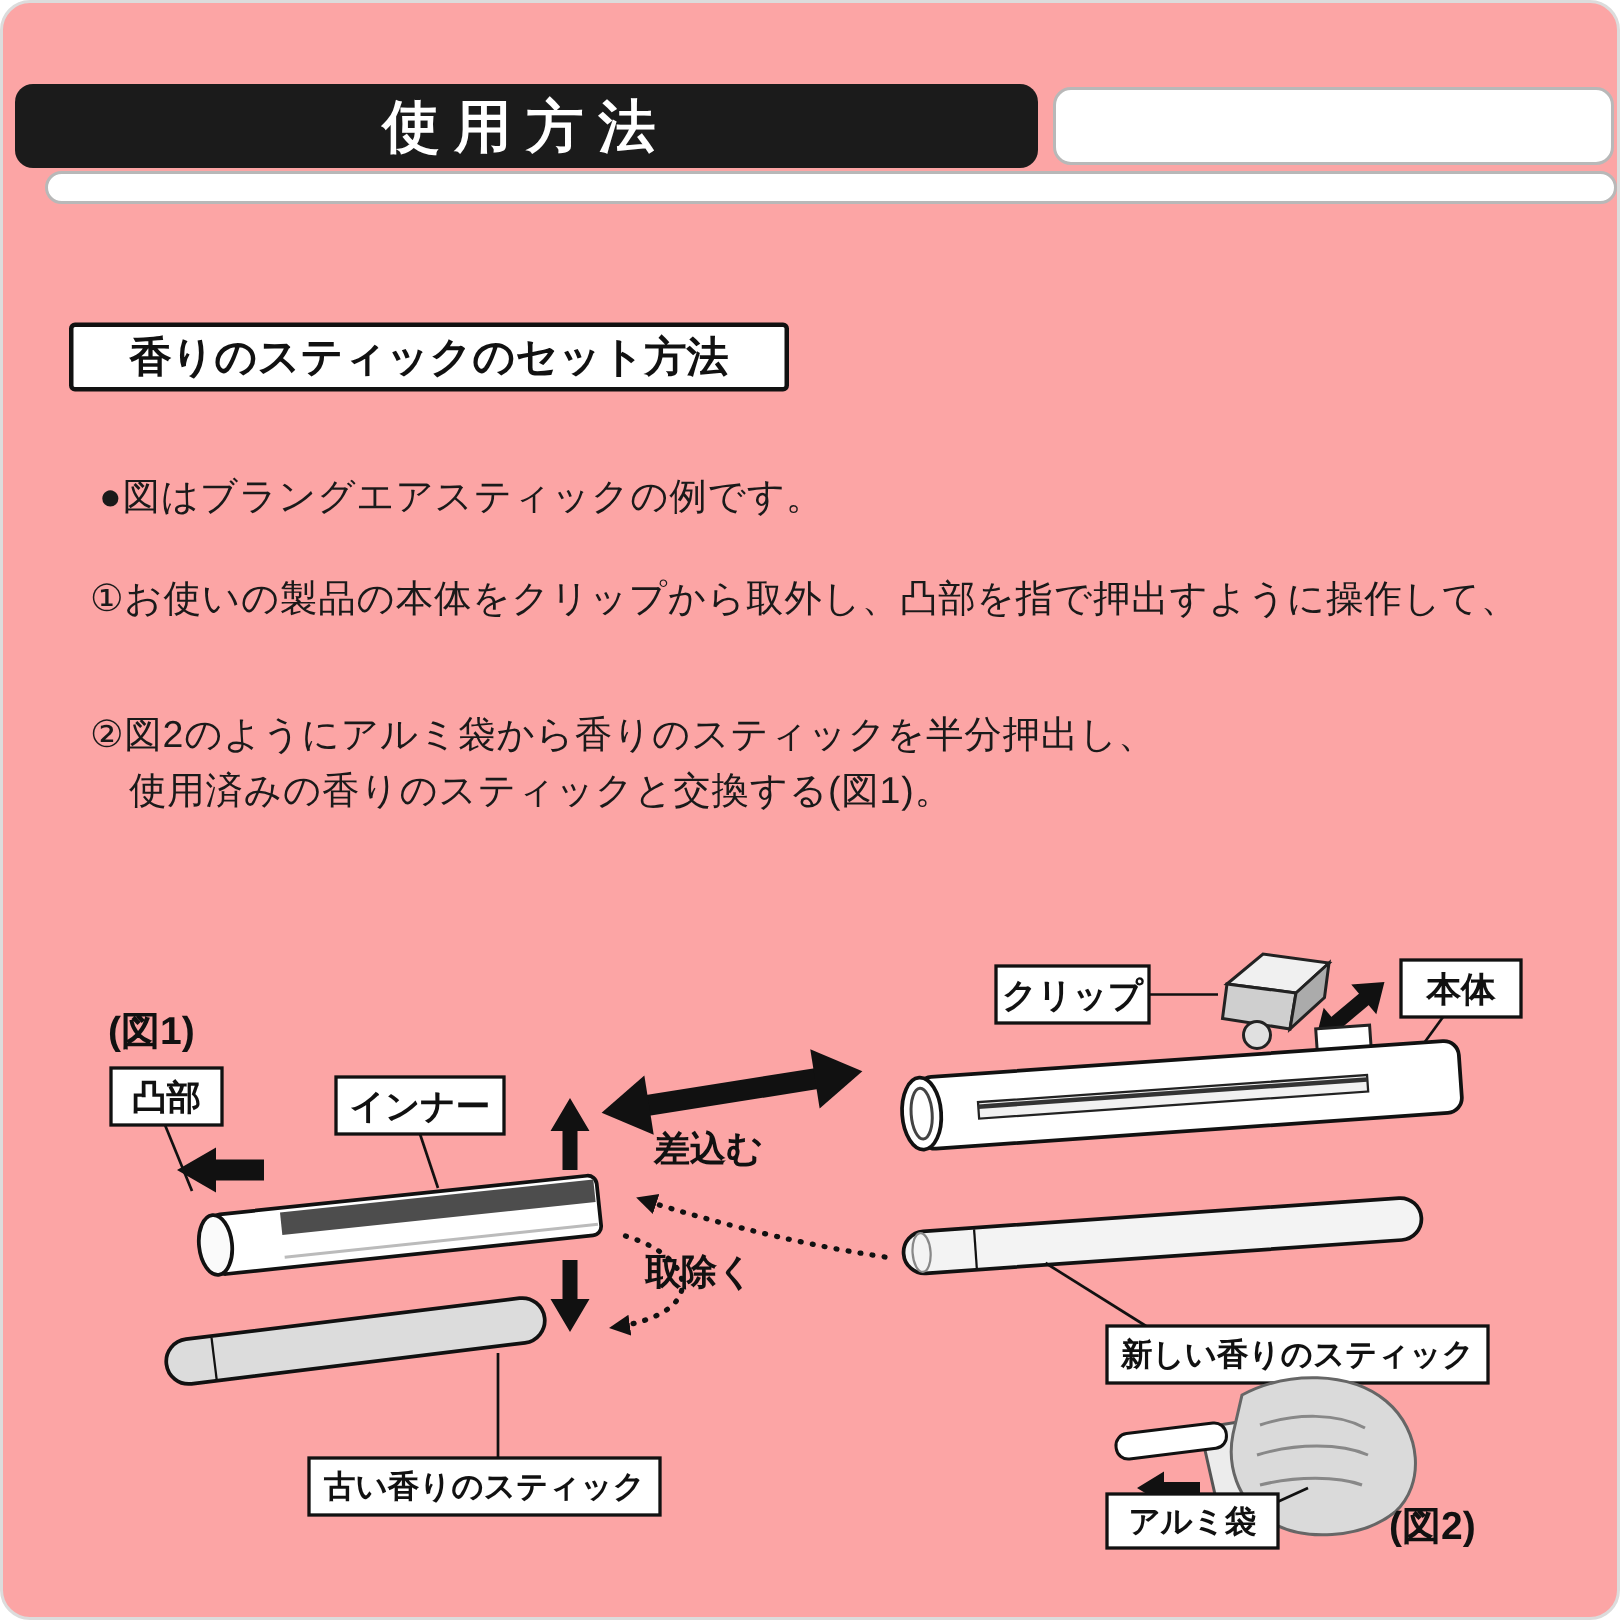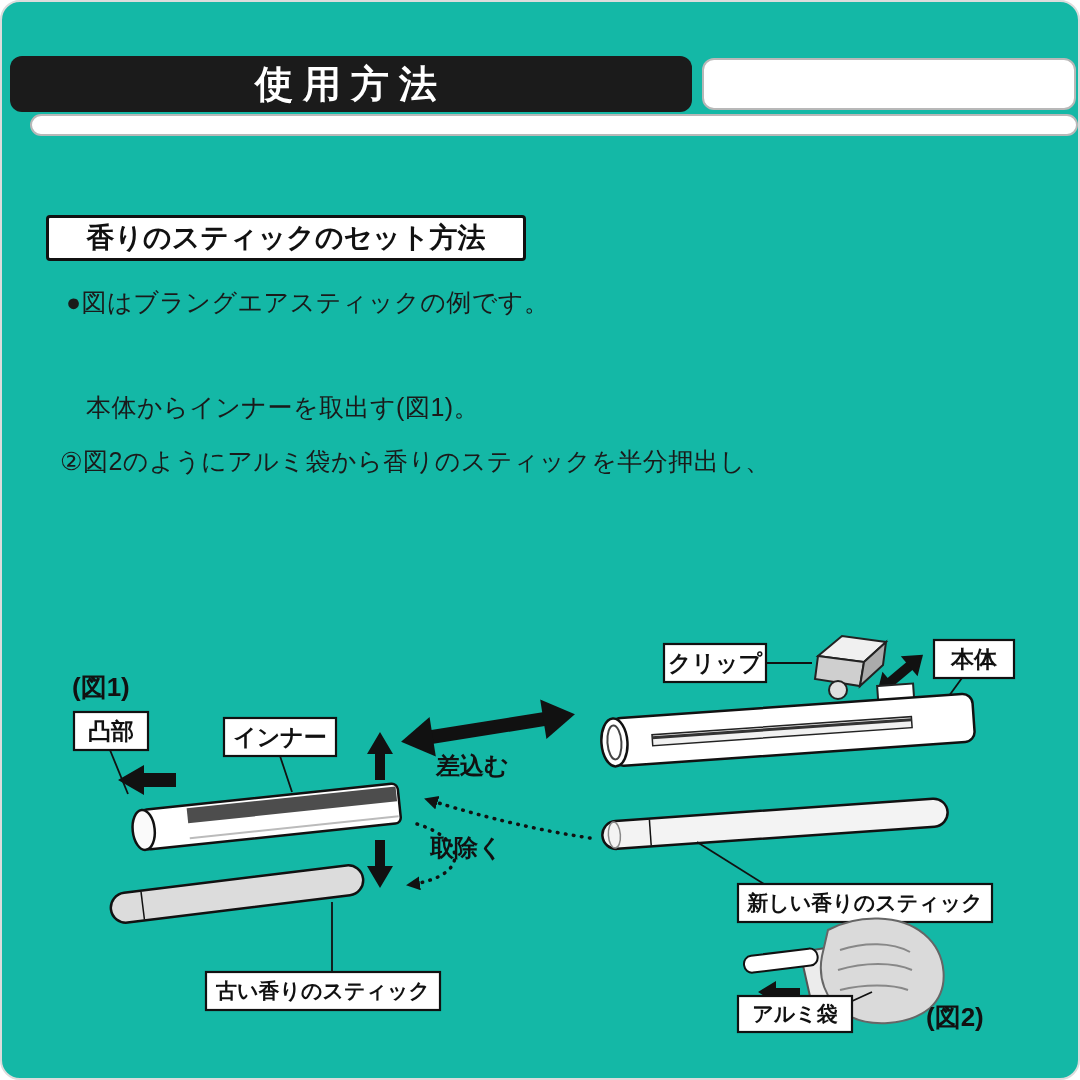--- a/index.html
+++ b/index.html
@@ -6,7 +6,7 @@
   html,body { background:#ffffff; }
   body { font-family:"Liberation Sans","DejaVu Sans",sans-serif; }
   .canvas {
-    position:relative; width:1080px; height:1080px; background:#14b8a6;
+    position:relative; width:1080px; height:1080px; background:#fca5a5;
     border:2px solid #dcdcdc; border-radius:20px; overflow:hidden;
     color:var(--text,#1a1a1a);
   }

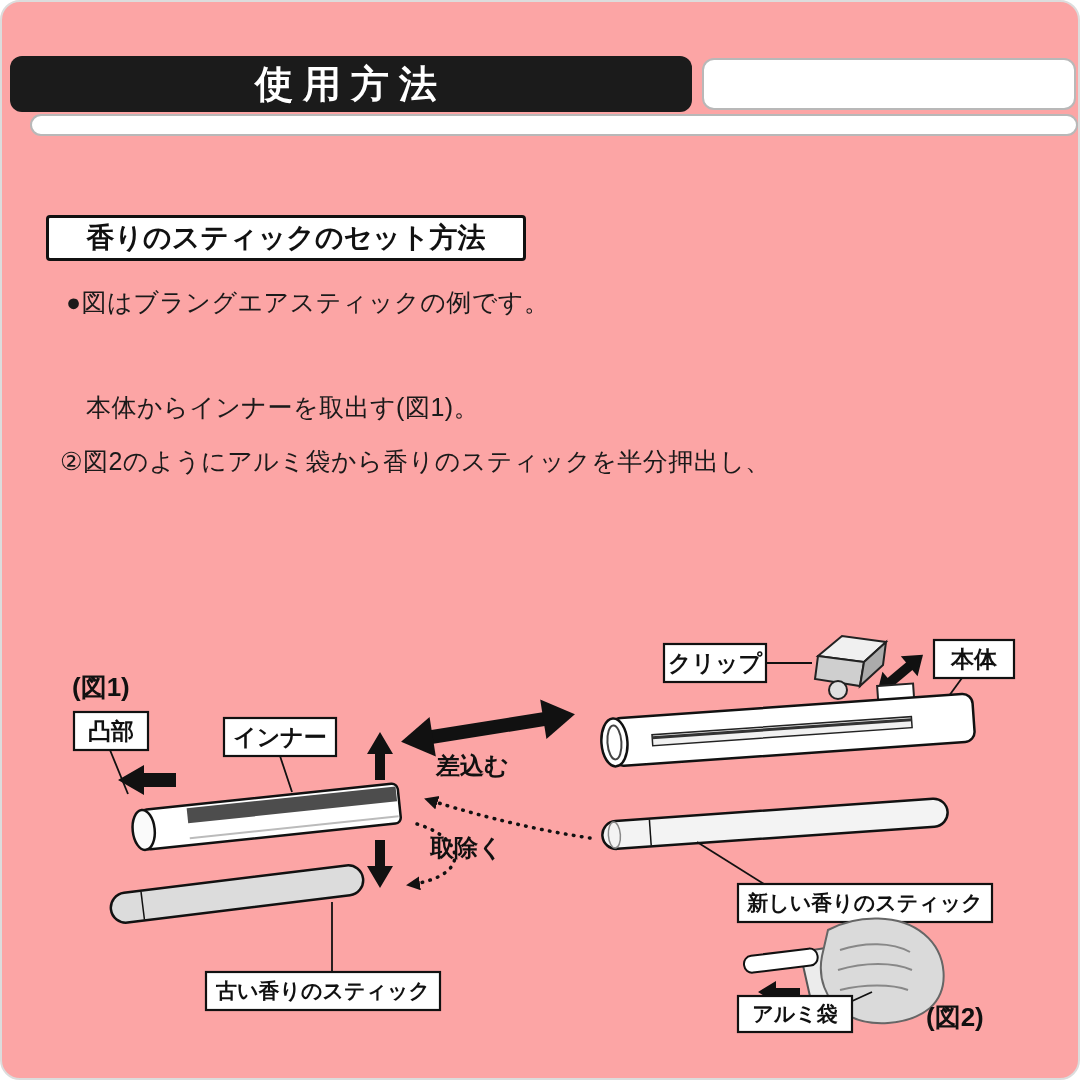--- a/index.html
+++ b/index.html
@@ -28,7 +28,7 @@
     font-size:28px; font-weight:bold; color:#111;
   }
   
-  .tline { position:absolute; font-size:25px; white-space:nowrap; color:var(--text,#1a1a1a); letter-spacing:0.5px; }
+  .tline { position:absolute; font-size:25px; white-space:nowrap; color:var(--text,#1a1a1a); letter-spacing:0.5px;margin-top:28px; }
   
   .diagram { position:absolute; left:0; top:600px; width:1080px; height:480px; }
   .lblbox { fill:#fff; stroke:#111; stroke-width:2.2; }

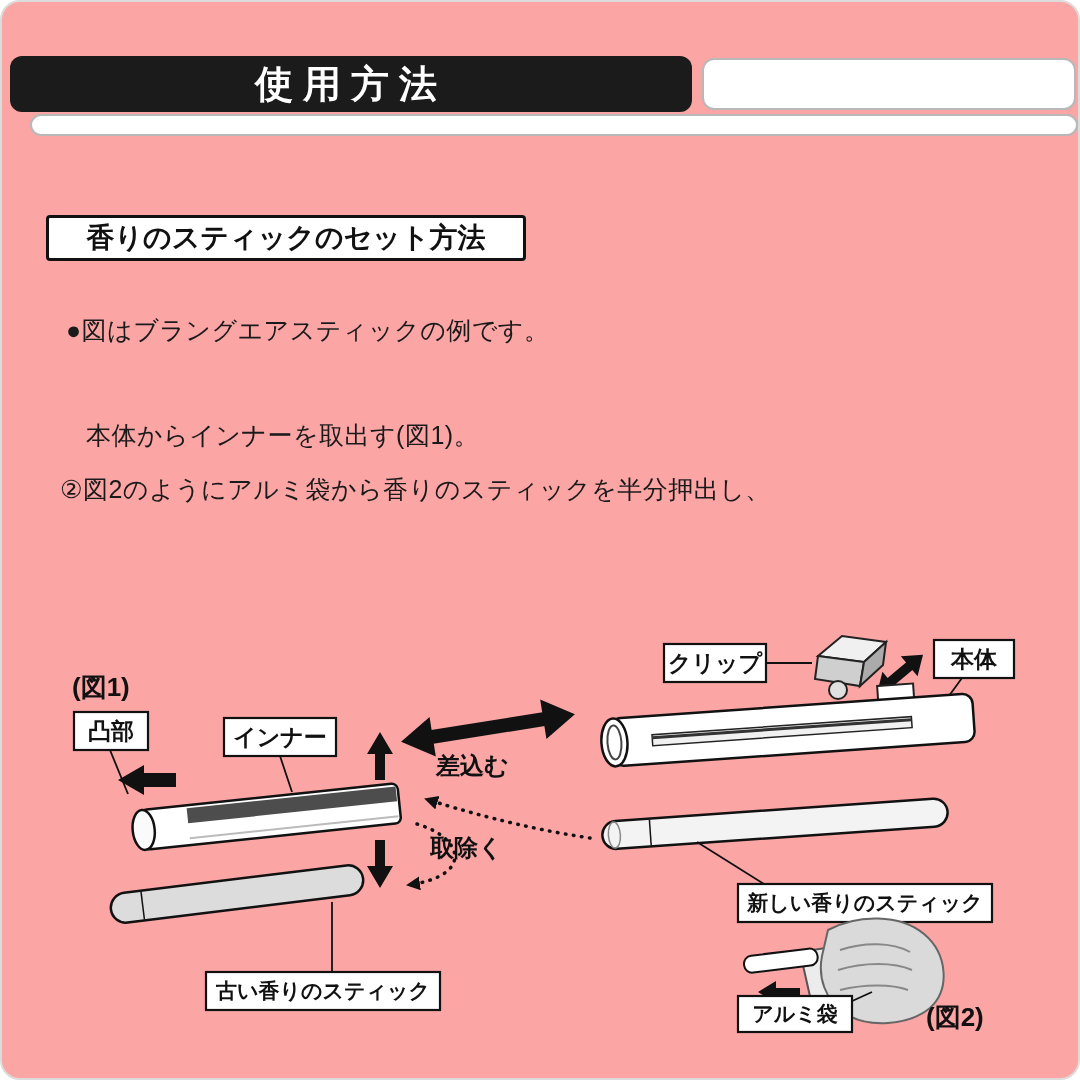--- a/index.html
+++ b/index.html
@@ -57,6 +57,7 @@
 
   <div class="tline" style="left:64px; top:284px;">●図はブラングエアスティックの例です。</div>
 
+  <div class="tline" style="left:58px; top:352px;">①お使いの製品の本体をクリップから取外し、凸部を指で押出すように操作して、</div>
   <div class="tline" style="left:84px; top:389px;">本体からインナーを取出す(図1)。</div>
 
   <div class="tline" style="left:58px; top:443px;text-align:right;">②図2のようにアルミ袋から香りのスティックを半分押出し、</div>

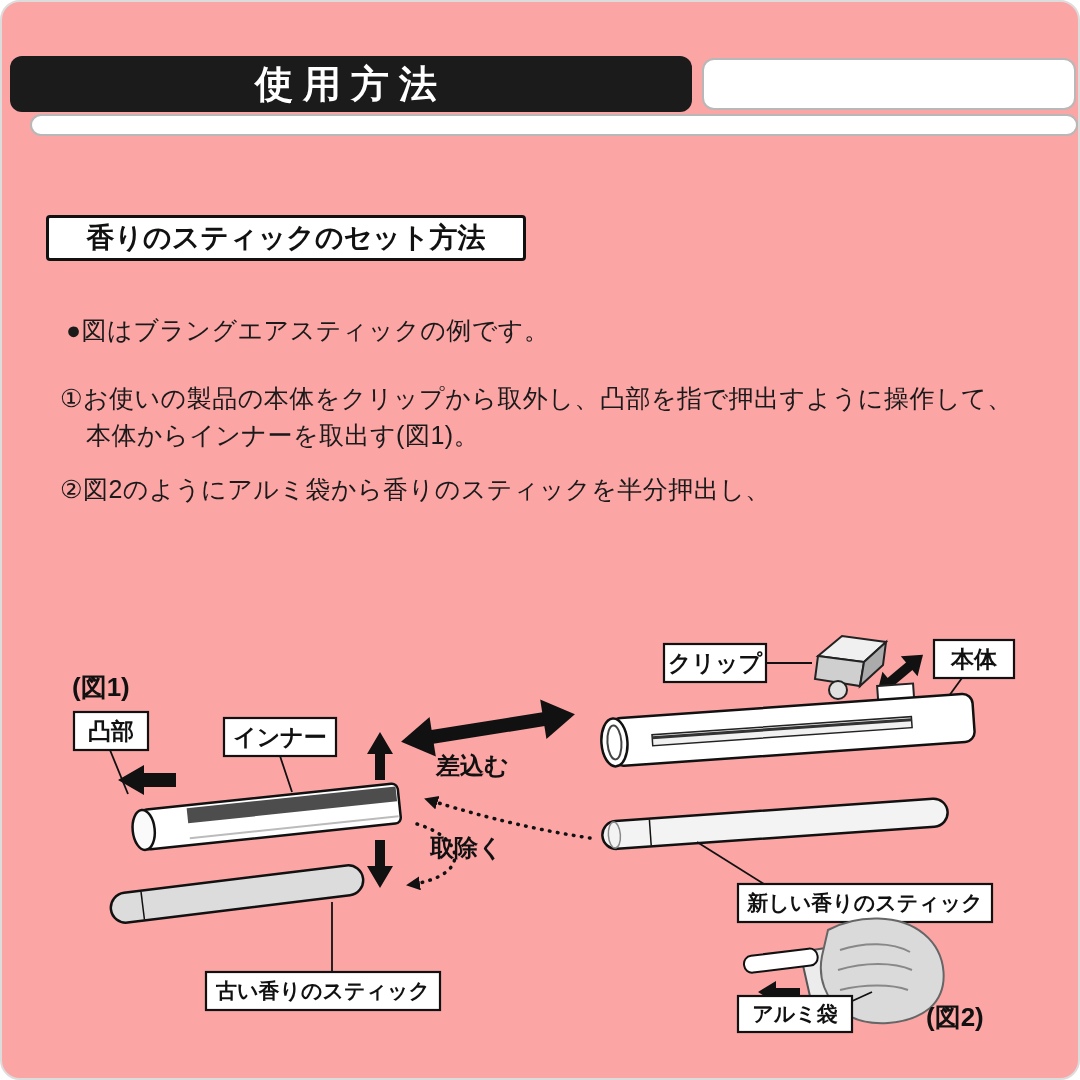--- a/index.html
+++ b/index.html
@@ -58,7 +58,6 @@
   <div class="tline" style="left:64px; top:284px;">●図はブラングエアスティックの例です。</div>
 
   <div class="tline" style="left:58px; top:352px;">①お使いの製品の本体をクリップから取外し、凸部を指で押出すように操作して、</div>
-  <div class="tline" style="left:84px; top:389px;">本体からインナーを取出す(図1)。</div>
 
   <div class="tline" style="left:58px; top:443px;text-align:right;">②図2のようにアルミ袋から香りのスティックを半分押出し、</div>
 

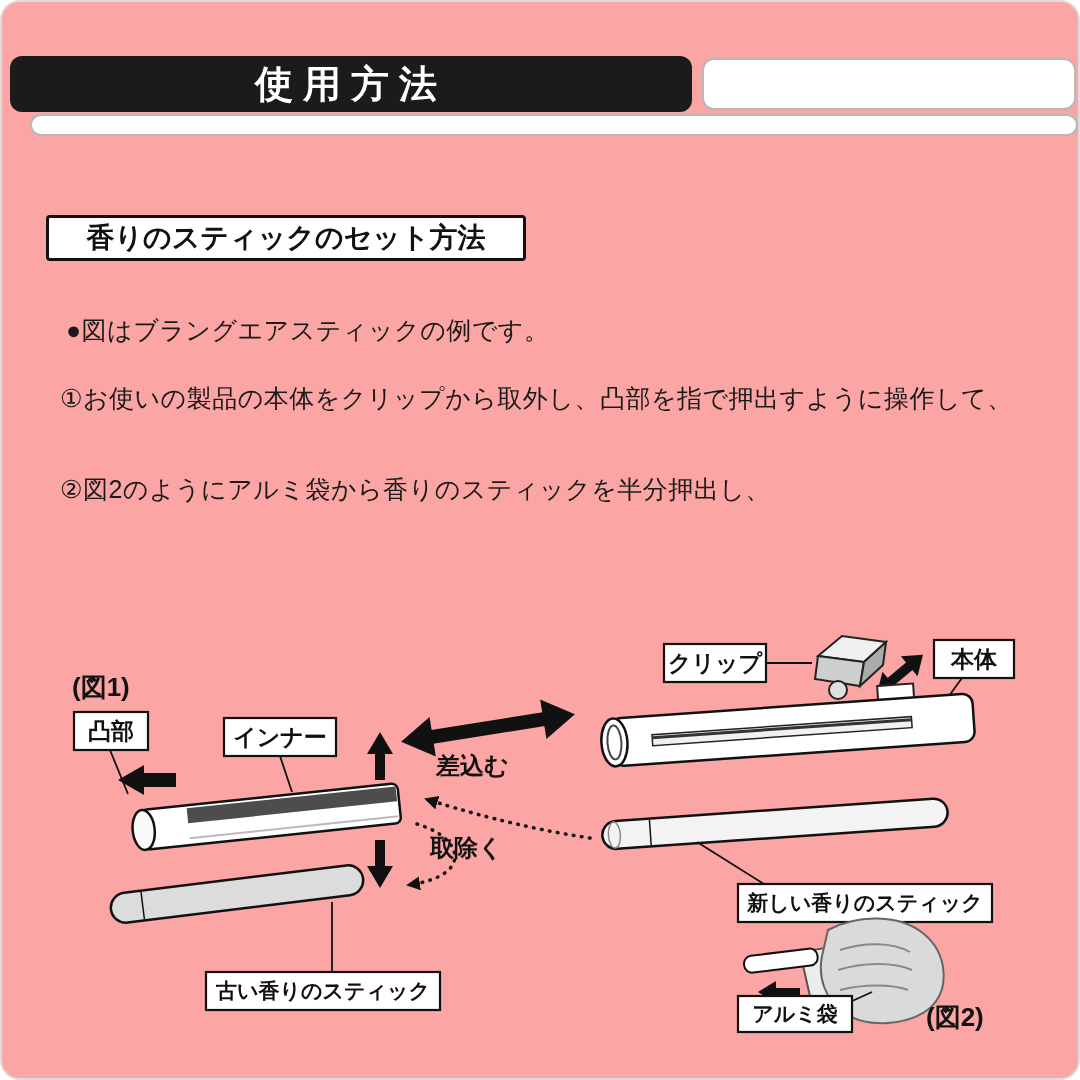--- a/index.html
+++ b/index.html
@@ -60,6 +60,7 @@
   <div class="tline" style="left:58px; top:352px;">①お使いの製品の本体をクリップから取外し、凸部を指で押出すように操作して、</div>
 
   <div class="tline" style="left:58px; top:443px;text-align:right;">②図2のようにアルミ袋から香りのスティックを半分押出し、</div>
+  <div class="tline" style="left:84px; top:480px;">使用済みの香りのスティックと交換する(図1)。</div>
 
 
   <svg class="diagram" viewBox="0 0 1080 480">

